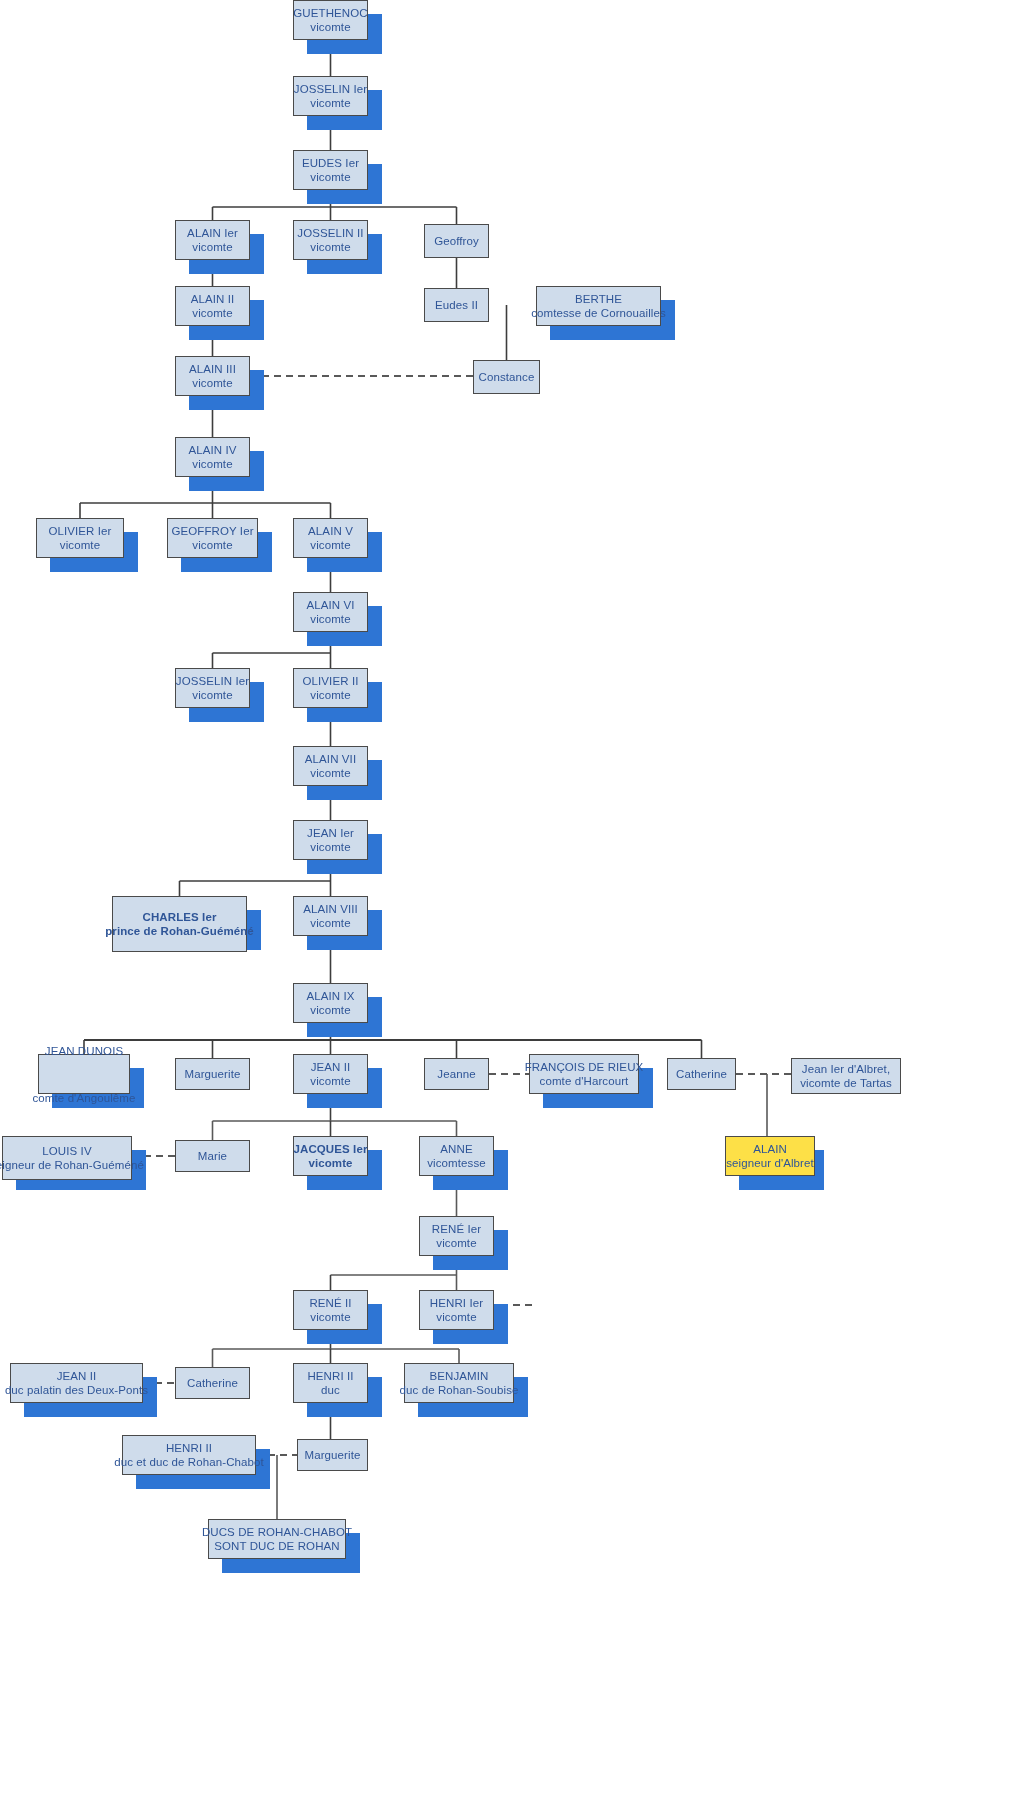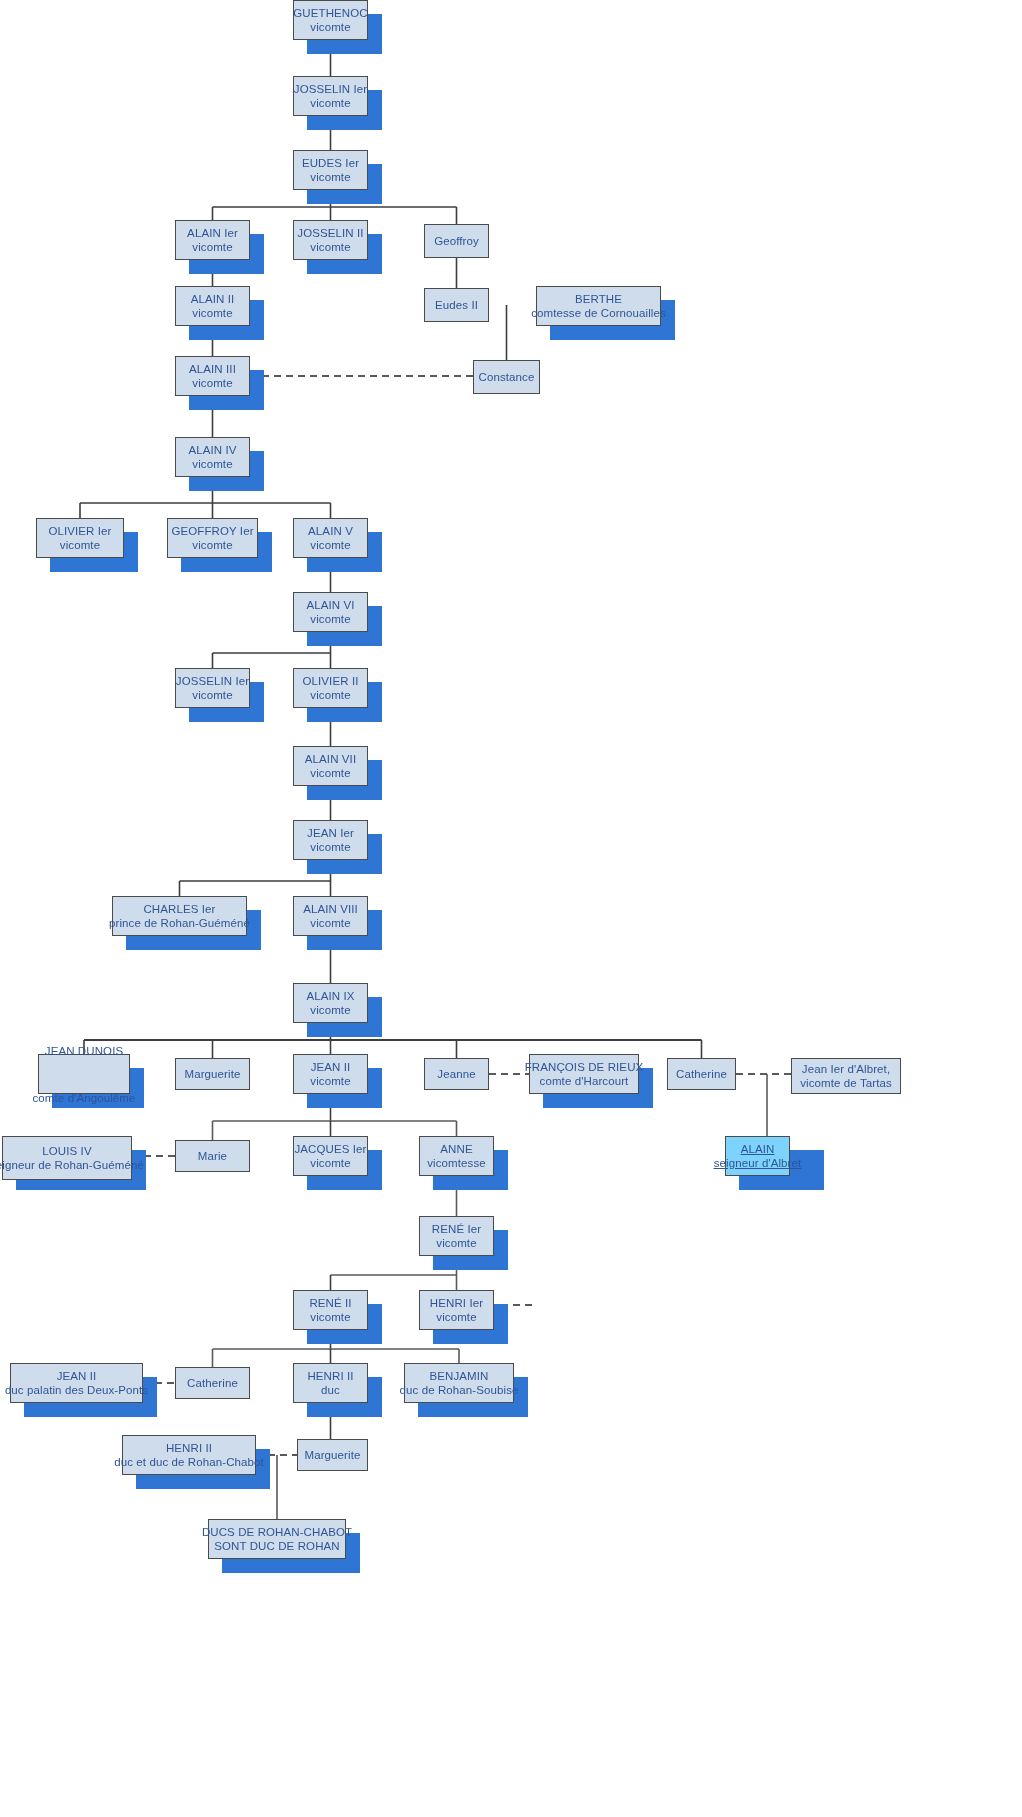--- a/index.html
+++ b/index.html
@@ -254,7 +254,7 @@
       <span class="l1">JEAN Ier</span>
       <span class="l2">vicomte</span>
     </div>
-    <div class="node" style="left: 112px; top: 896px; width: 135px; height: 40px; background: rgb(207, 220, 235); border-color: rgb(74, 74, 74); color: rgb(47, 85, 151);">
+    <div class="node" style="left: 112px; top: 896px; width: 135px; height: 56px; background: rgb(207, 220, 235); border-color: rgb(74, 74, 74); color: rgb(47, 85, 151); font-weight: bold;">
       <span class="l1">CHARLES Ier</span>
       <span class="l2">prince de Rohan-Guéméné</span>
     </div>

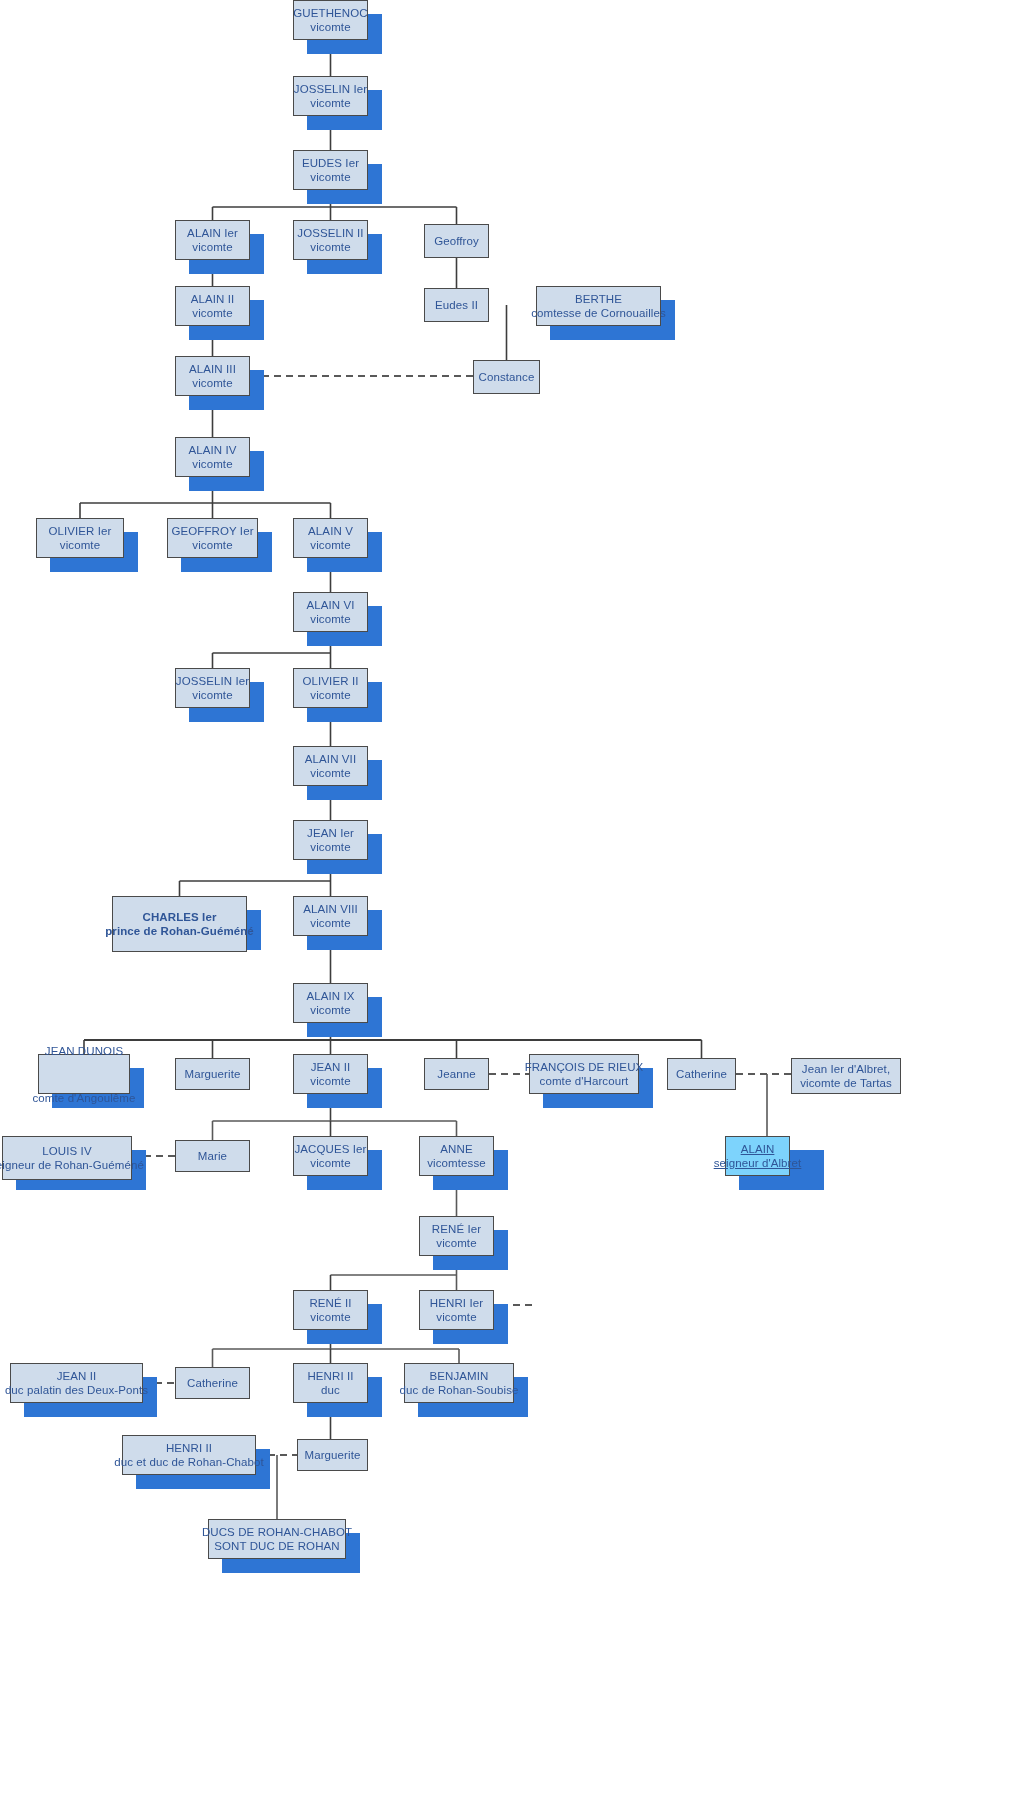--- a/index.html
+++ b/index.html
@@ -298,7 +298,7 @@
     <div class="node noshadow" style="left: 175px; top: 1140px; width: 75px; height: 32px; background: rgb(207, 220, 235); border-color: rgb(74, 74, 74); color: rgb(47, 85, 151);">
       <span class="l1">Marie</span>
     </div>
-    <div class="node" style="left: 293px; top: 1136px; width: 75px; height: 40px; background: rgb(207, 220, 235); border-color: rgb(74, 74, 74); color: rgb(47, 85, 151);">
+    <div class="node" style="left: 293px; top: 1136px; width: 75px; height: 40px; background: rgb(207, 220, 235); border-color: rgb(74, 74, 74); color: rgb(47, 85, 151); font-weight: bold;">
       <span class="l1">JACQUES Ier</span>
       <span class="l2">vicomte</span>
     </div>

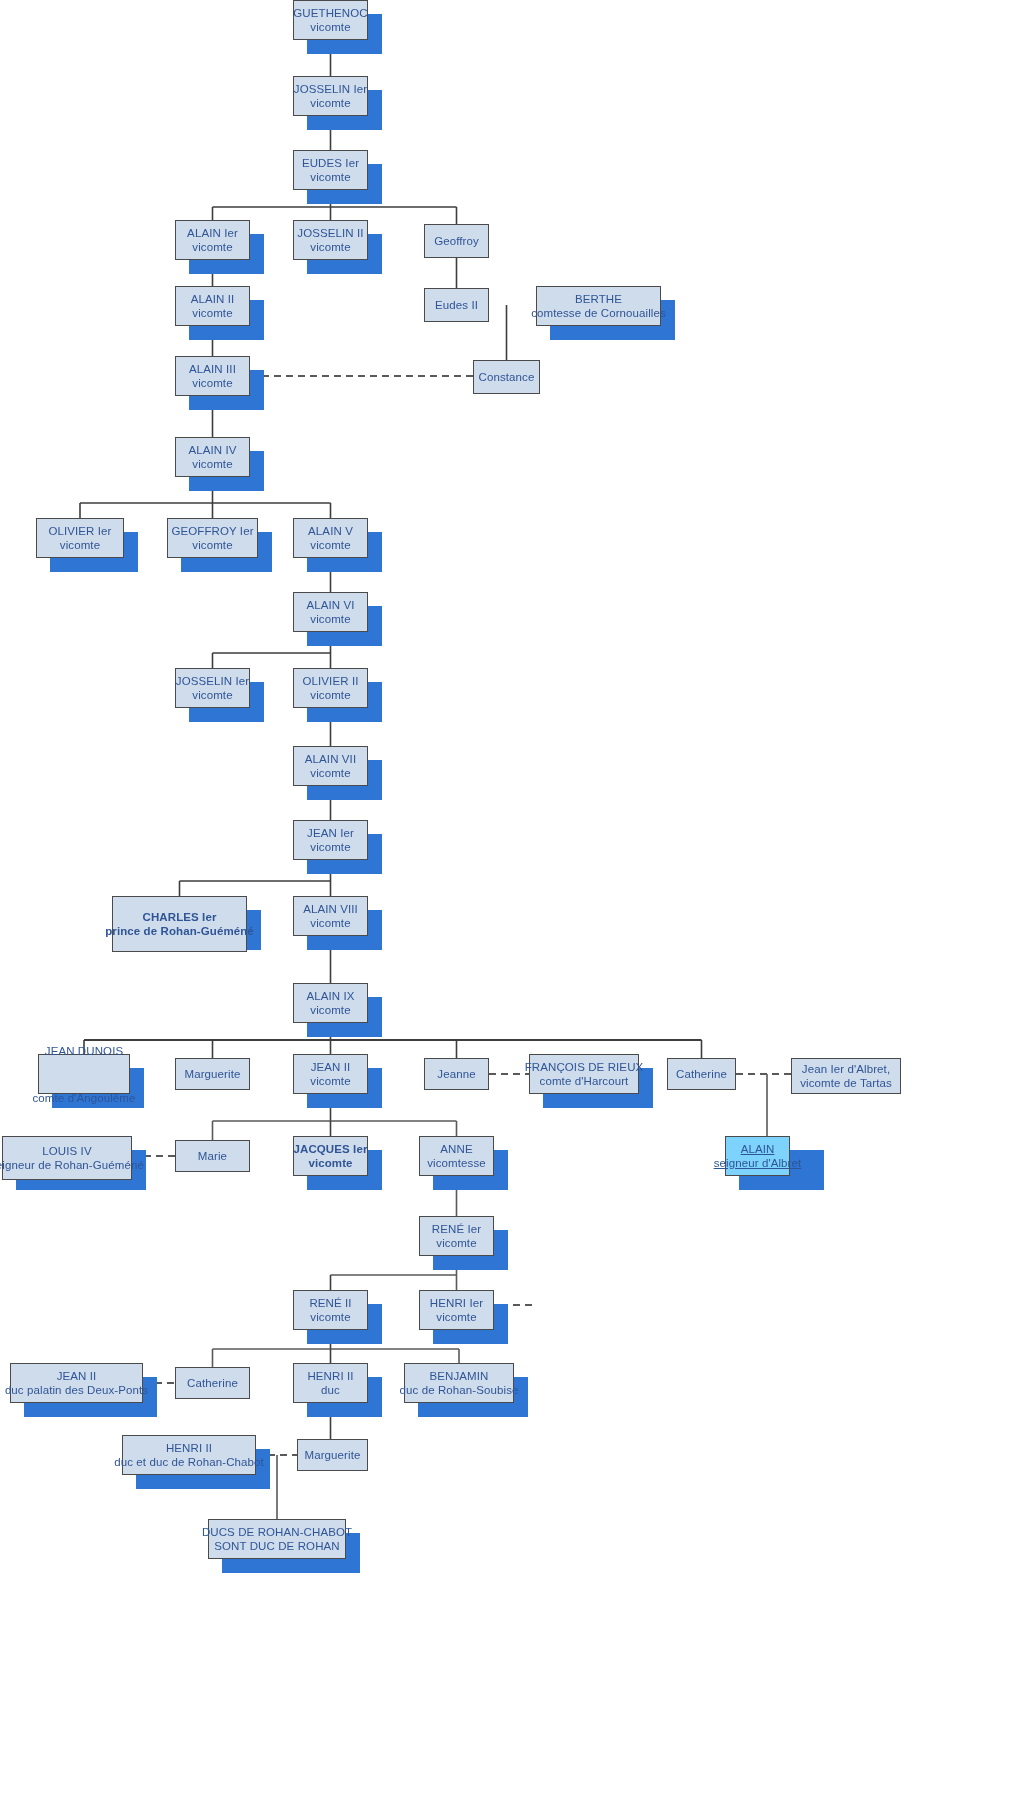--- a/index.html
+++ b/index.html
@@ -306,7 +306,7 @@
       <span class="l1">ANNE</span>
       <span class="l2">vicomtesse</span>
     </div>
-    <div class="node" style="left: 725px; top: 1136px; width: 65px; height: 40px; background: #7dd3fc; border-color: rgb(74, 74, 74); color: rgb(47, 85, 151); text-decoration: underline;">
+    <div class="node" style="left: 725px; top: 1136px; width: 90px; height: 40px; background: #fde047; border-color: rgb(74, 74, 74); color: rgb(47, 85, 151);">
       <span class="l1">ALAIN</span>
       <span class="l2">seigneur d'Albret</span>
     </div>

